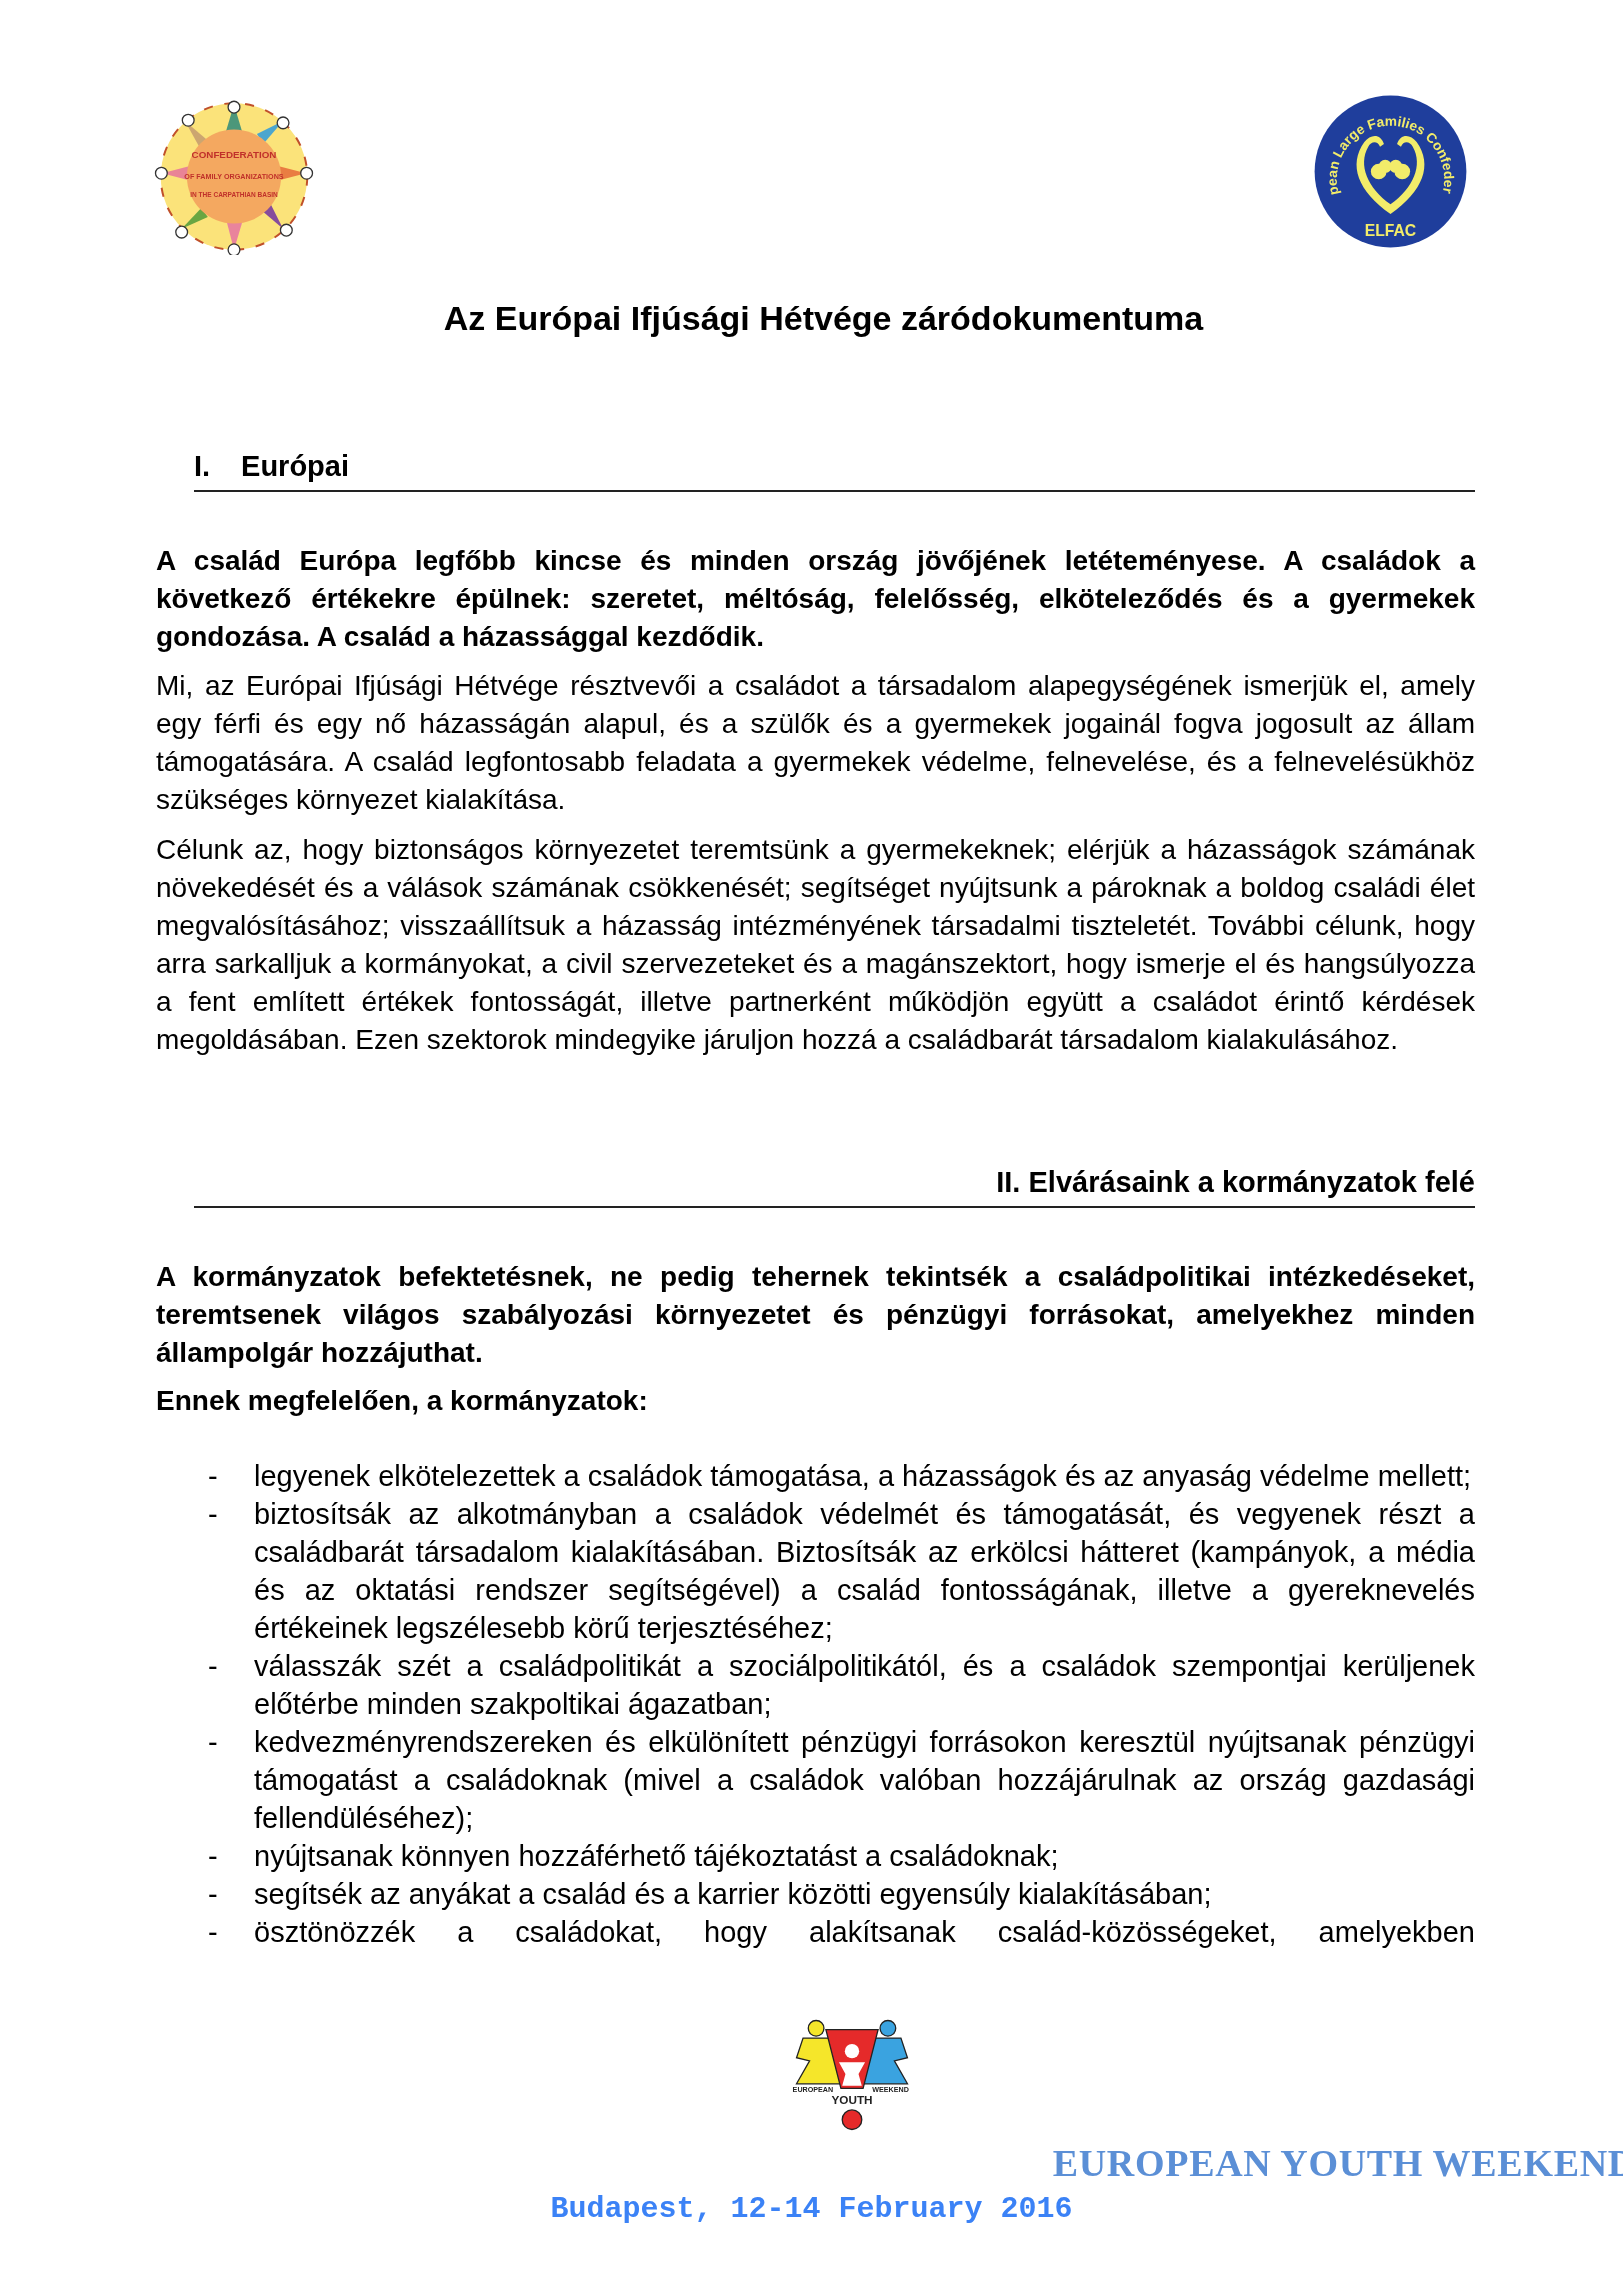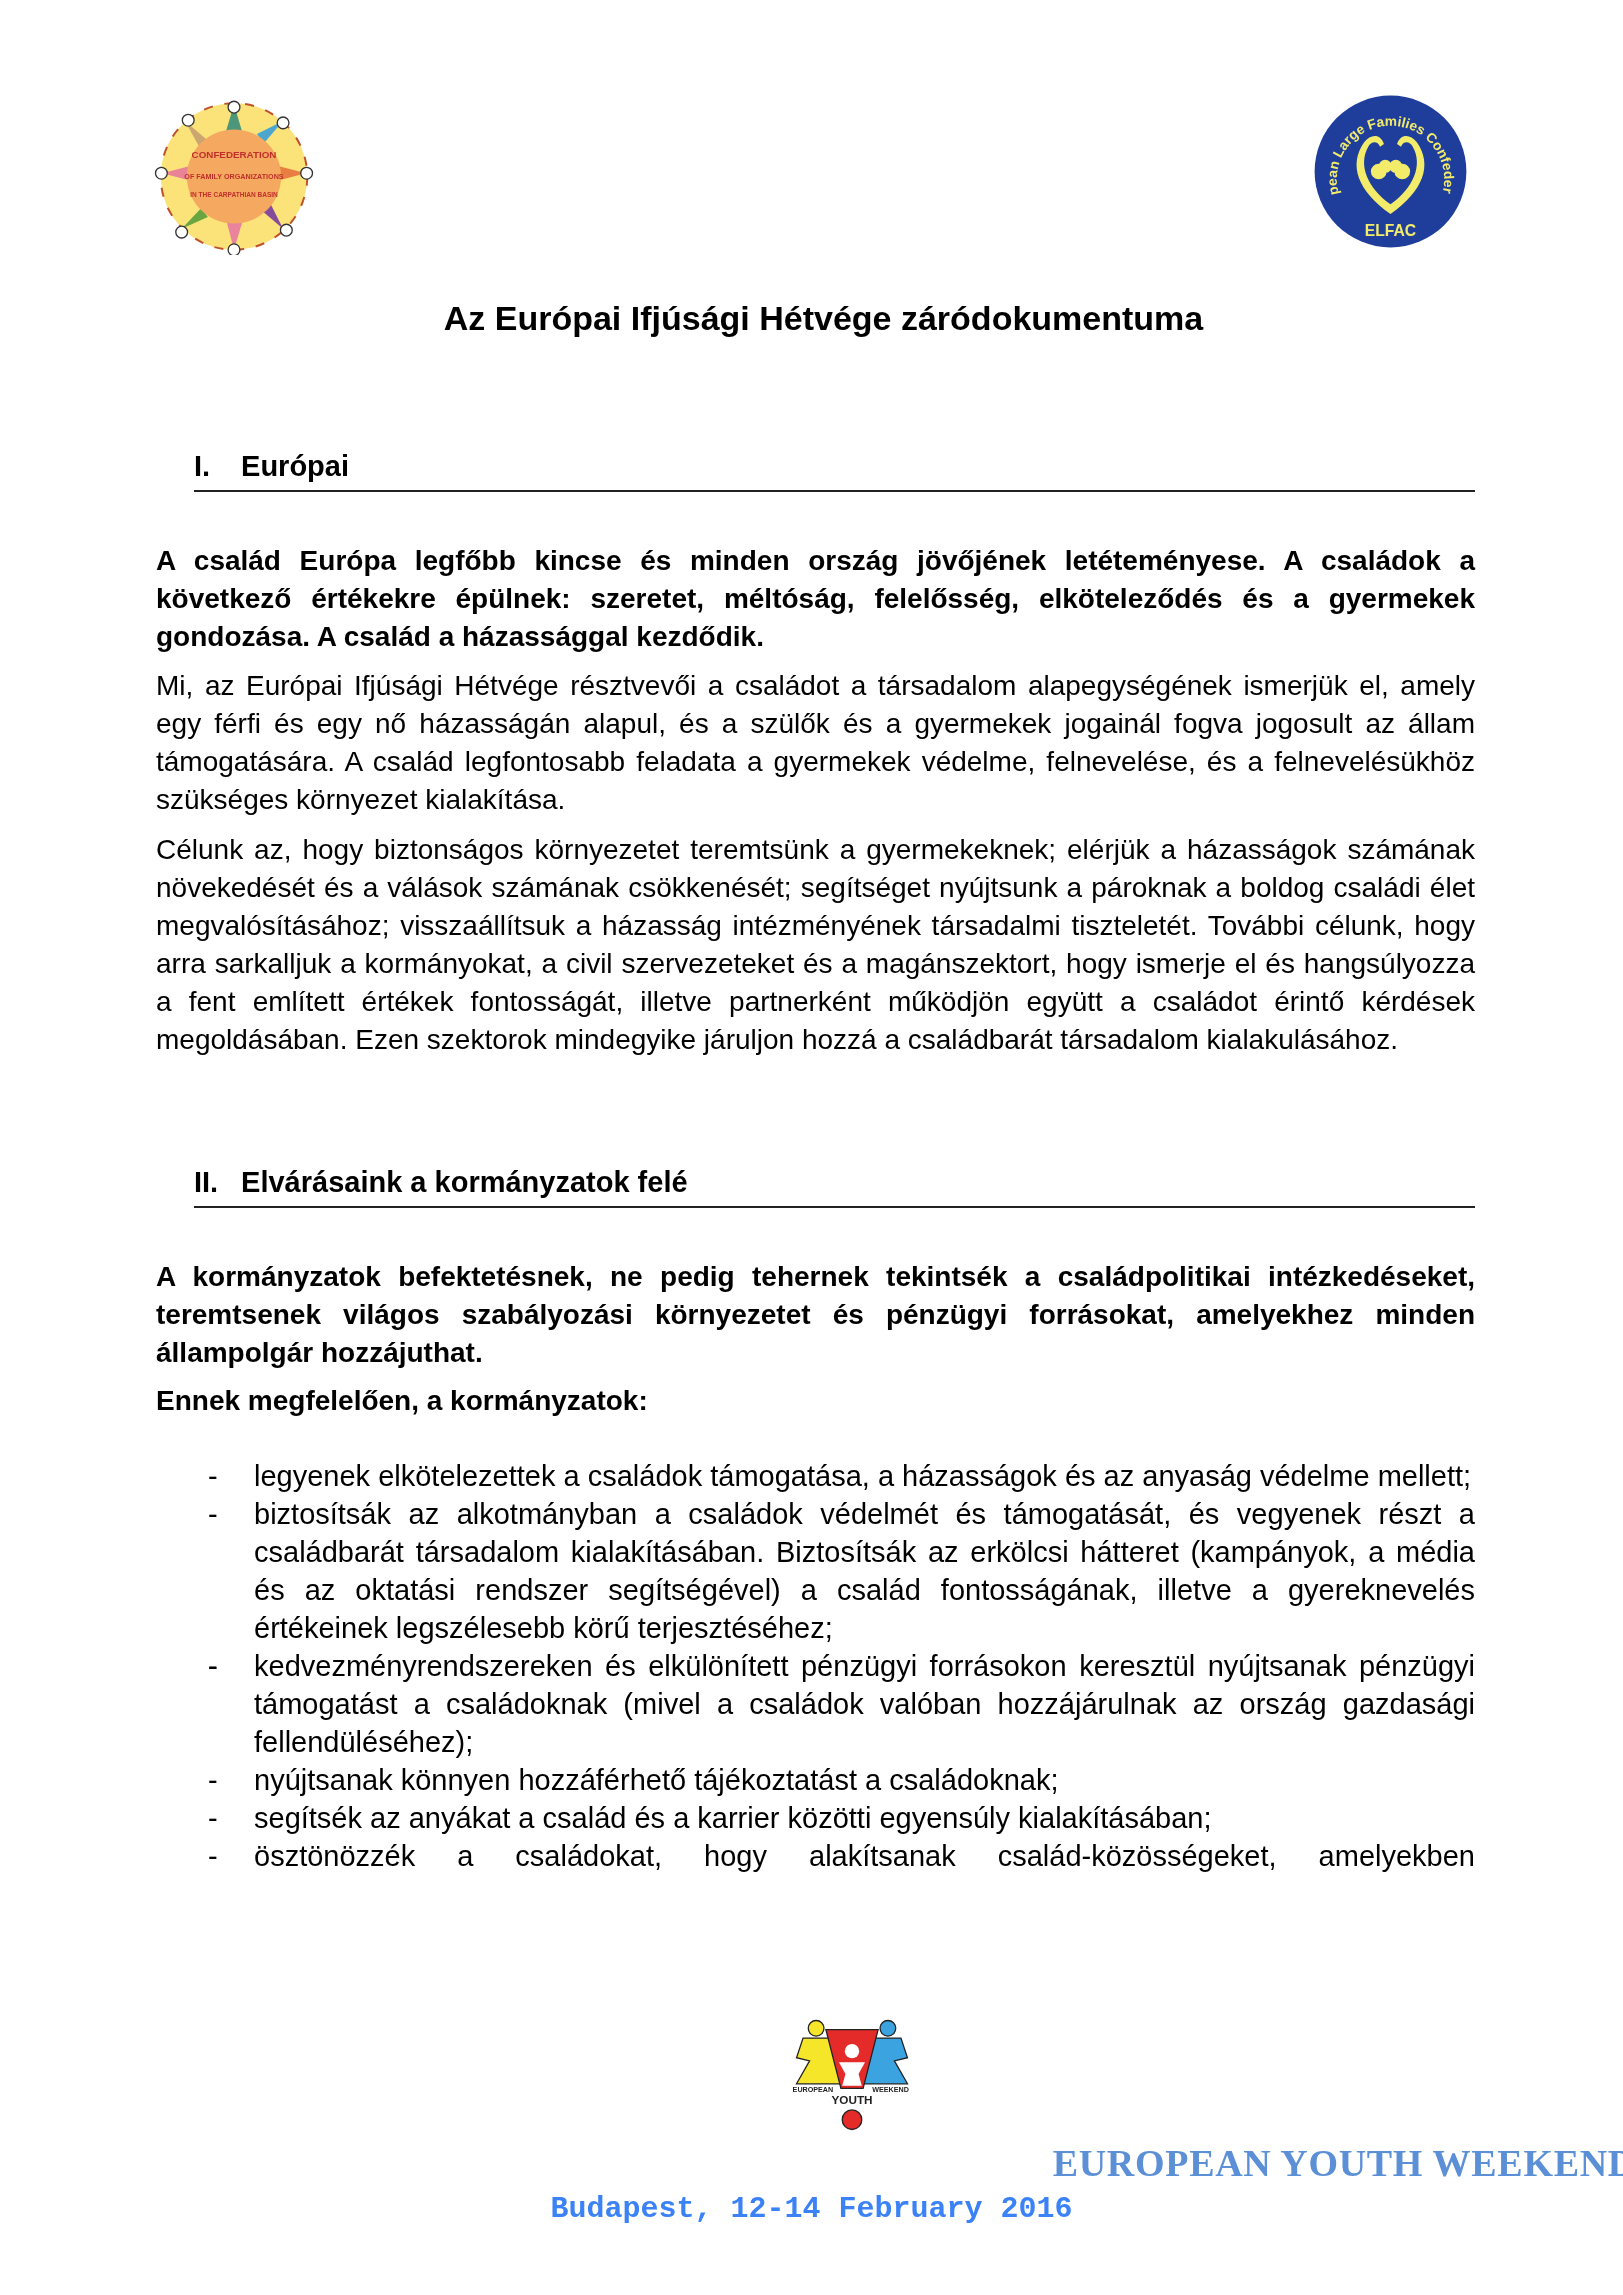--- a/index.html
+++ b/index.html
@@ -87,7 +87,7 @@
 <p class="para" style="top:667px; margin:0;">Mi, az Európai Ifjúsági Hétvége résztvevői a családot a társadalom alapegységének ismerjük el, amely egy férfi és egy nő házasságán alapul, és a szülők és a gyermekek jogainál fogva jogosult az állam támogatására. A család legfontosabb feladata a gyermekek védelme, felnevelése, és a felnevelésükhöz szükséges környezet kialakítása.</p>
 <p class="para" style="top:831px; margin:0;">Célunk az, hogy biztonságos környezetet teremtsünk a gyermekeknek; elérjük a házasságok számának növekedését és a válások számának csökkenését; segítséget nyújtsunk a pároknak a boldog családi élet megvalósításához; visszaállítsuk a házasság intézményének társadalmi tiszteletét. További célunk, hogy arra sarkalljuk a kormányokat, a civil szervezeteket és a magánszektort, hogy ismerje el és hangsúlyozza a fent említett értékek fontosságát, illetve partnerként működjön együtt a családot érintő kérdések megoldásában. Ezen szektorok mindegyike járuljon hozzá a családbarát társadalom kialakulásához.</p>
 
-<div class="sec-head" style="top:1166px;">
+<div class="sec-head" style="top:1166px;text-align:right;">
   <span class="num">II.</span>
   <span>Elvárásaink a kormányzatok felé</span>
 </div>

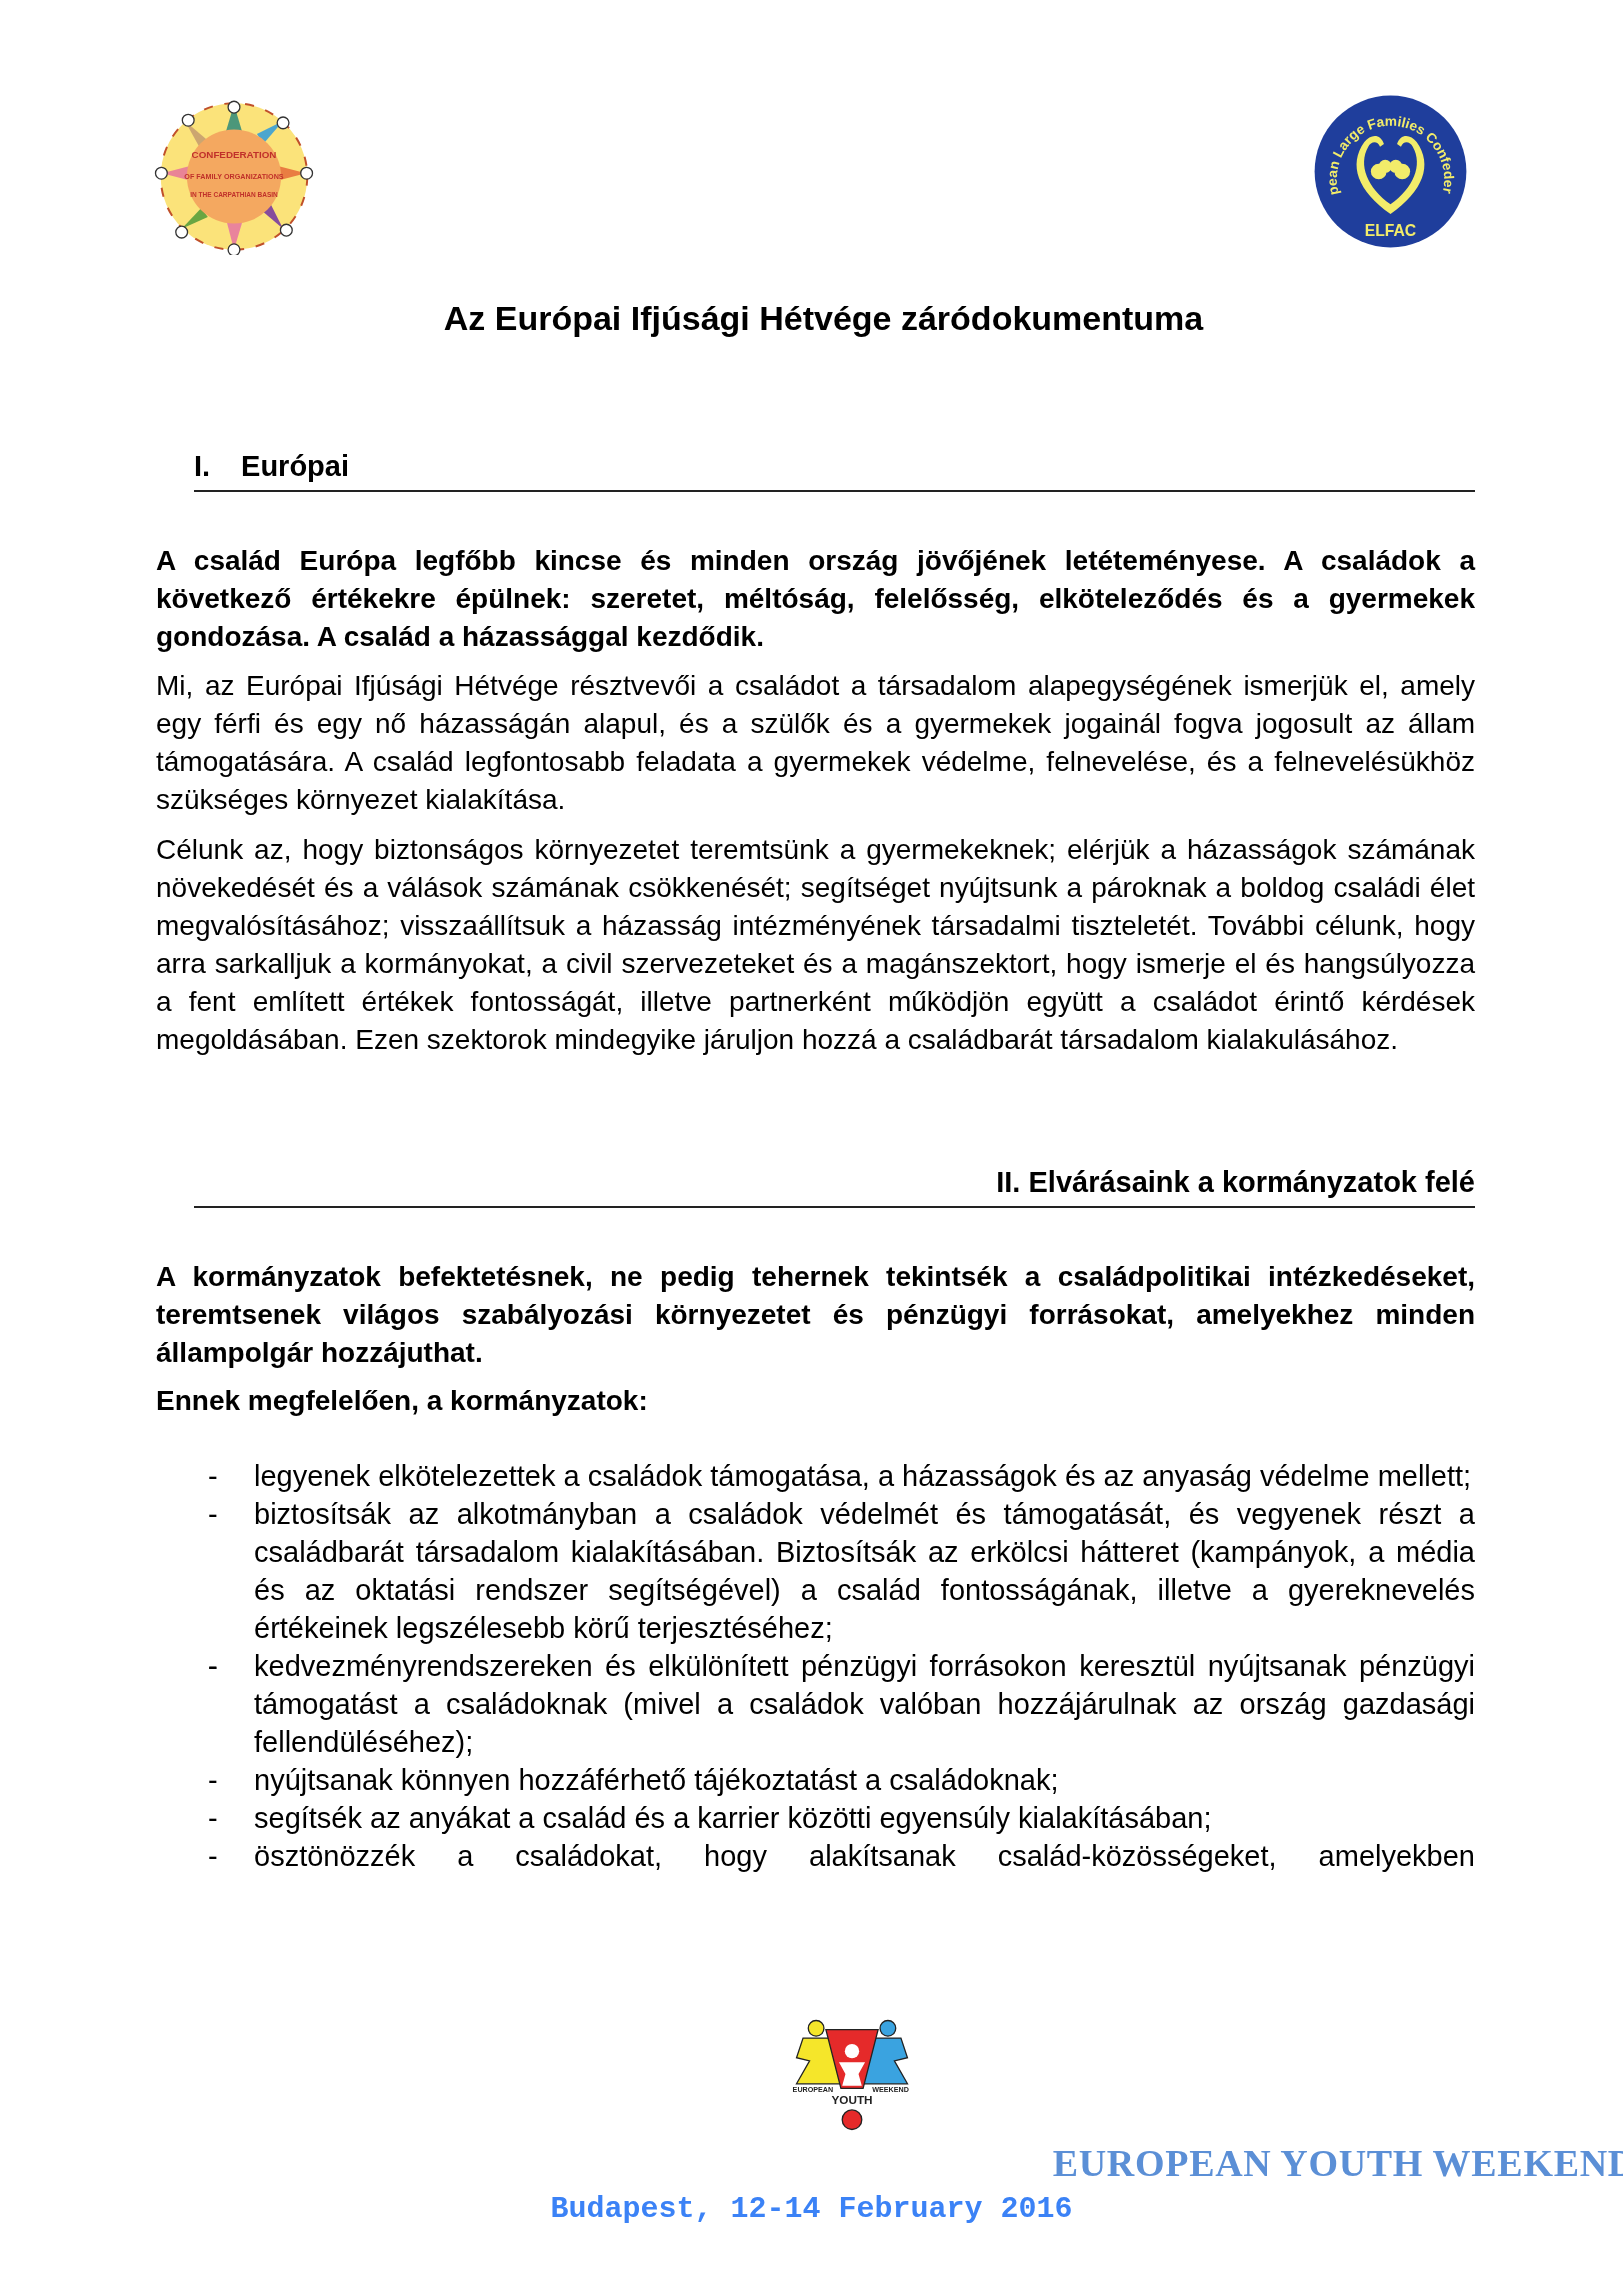--- a/index.html
+++ b/index.html
@@ -98,7 +98,7 @@
 <ul class="list" style="top:1457px;">
   <li><span class="dash">-</span><span>legyenek elkötelezettek a családok támogatása, a házasságok és az anyaság védelme mellett;</span></li>
   <li><span class="dash">-</span><span>biztosítsák az alkotmányban a családok védelmét és támogatását, és vegyenek részt a családbarát társadalom kialakításában. Biztosítsák az erkölcsi hátteret (kampányok, a média és az oktatási rendszer segítségével) a család fontosságának, illetve a gyereknevelés értékeinek legszélesebb körű terjesztéséhez;</span></li>
-  <li><span class="dash">-</span></li>
+  <li><span class="dash">-</span><span>válasszák szét a családpolitikát a szociálpolitikától, és a családok szempontjai kerüljenek előtérbe minden szakpoltikai ágazatban;</span></li>
   <li><span class="dash">-</span><span>kedvezményrendszereken és elkülönített pénzügyi forrásokon keresztül nyújtsanak pénzügyi támogatást a családoknak (mivel a családok valóban hozzájárulnak az ország gazdasági fellendüléséhez);</span></li>
   <li><span class="dash">-</span><span>nyújtsanak könnyen hozzáférhető tájékoztatást a családoknak;</span></li>
   <li><span class="dash">-</span><span>segítsék az anyákat a család és a karrier közötti egyensúly kialakításában;</span></li>

